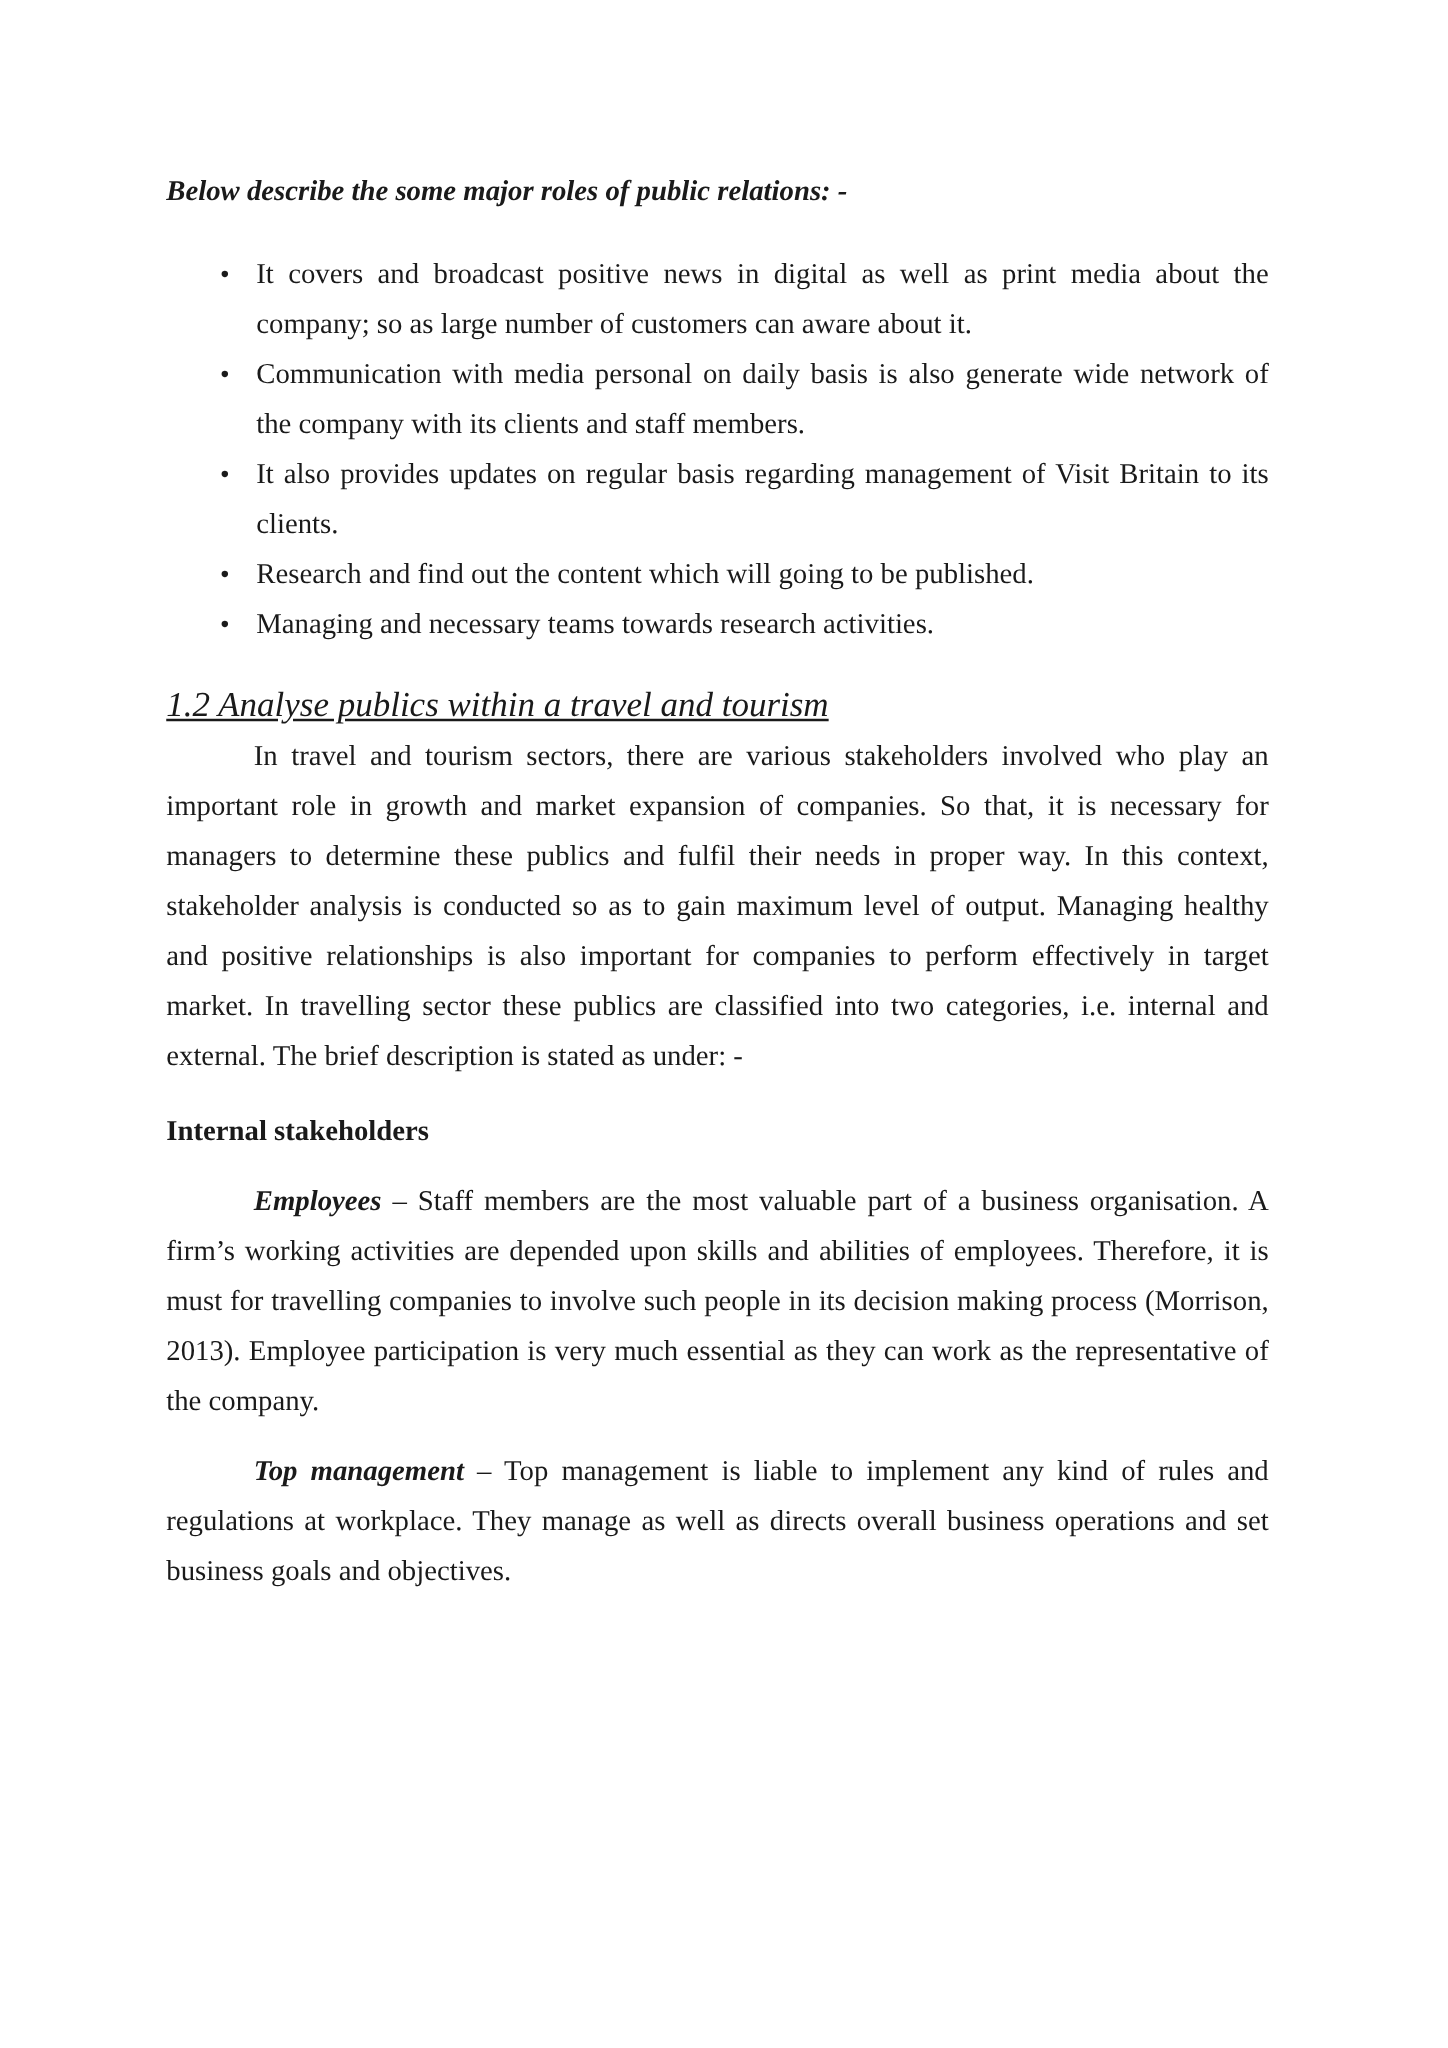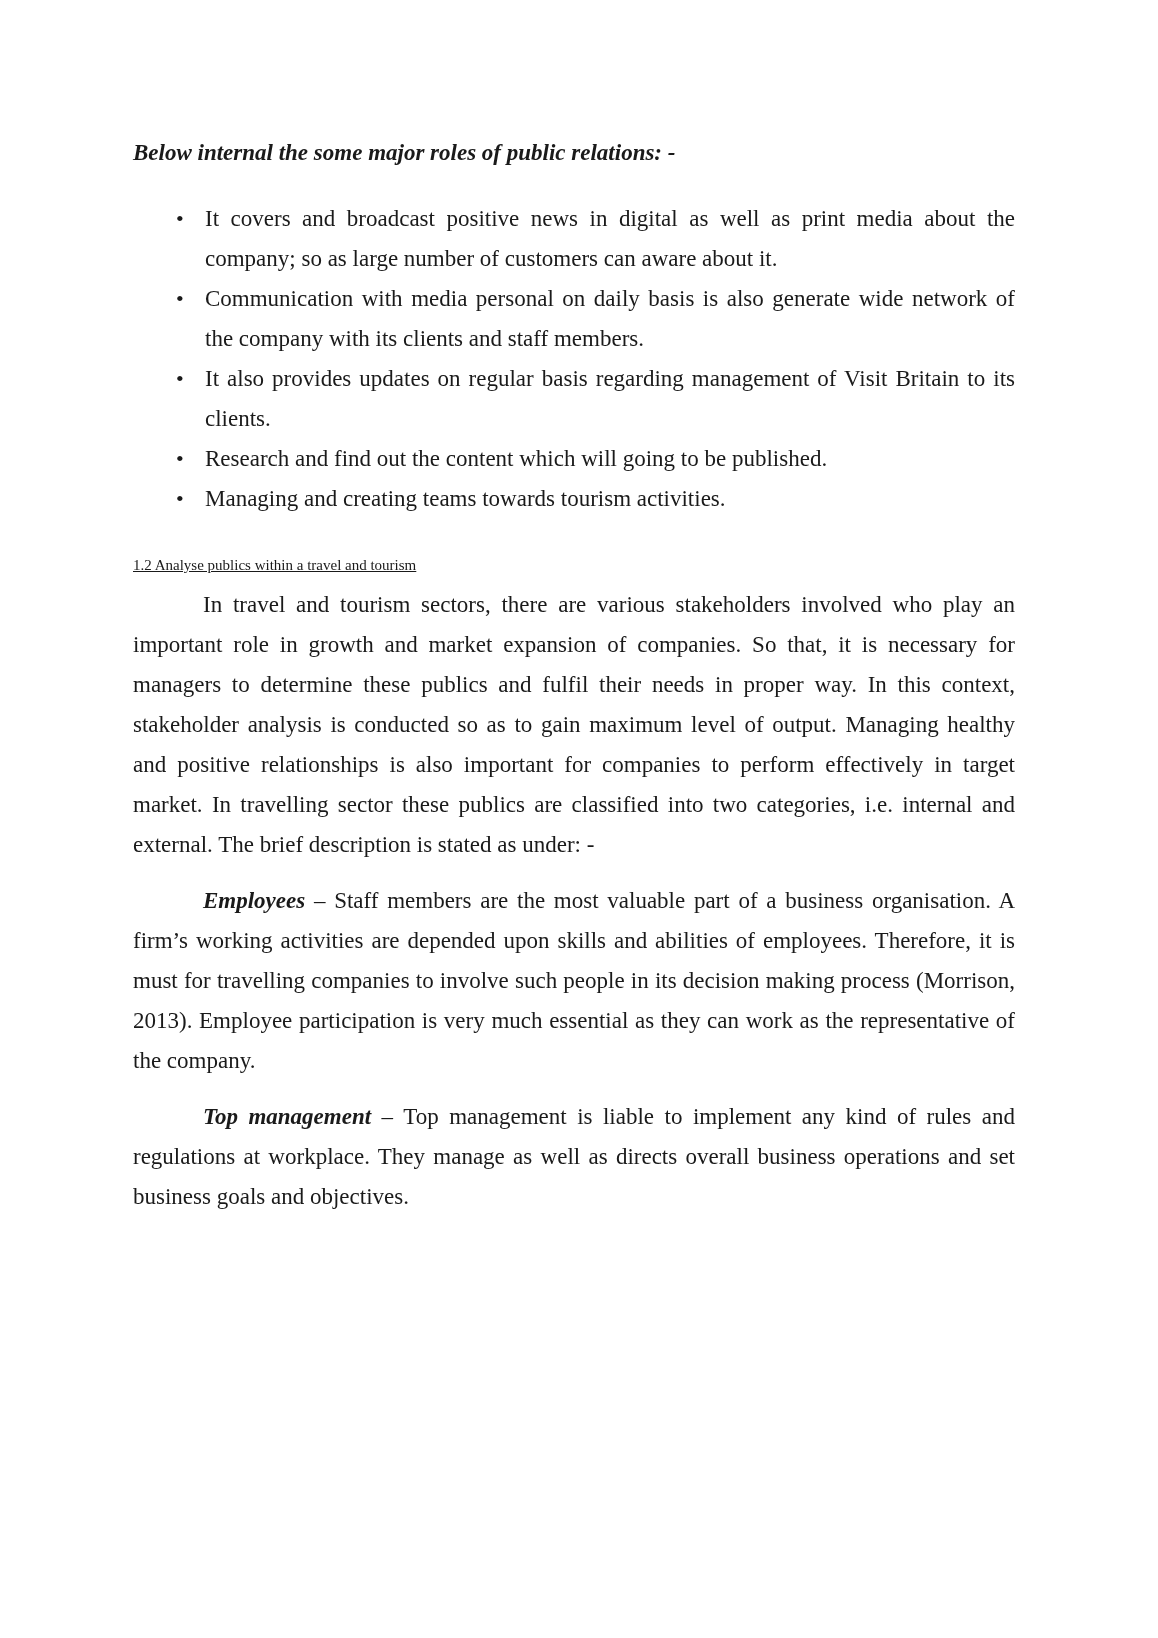--- a/index.html
+++ b/index.html
@@ -76,7 +76,7 @@
 
 <div class="page">
 
-  <h1 class="intro-heading">Below internal the some major roles of public relations: -</h1>
+  <h1 class="intro-heading">Below describe the some major roles of public relations: -</h1>
 
   <ul class="bullet-list">
     <li>It covers and broadcast positive news in digital as well as print media about the company; so as large number of customers can aware about it.</li>

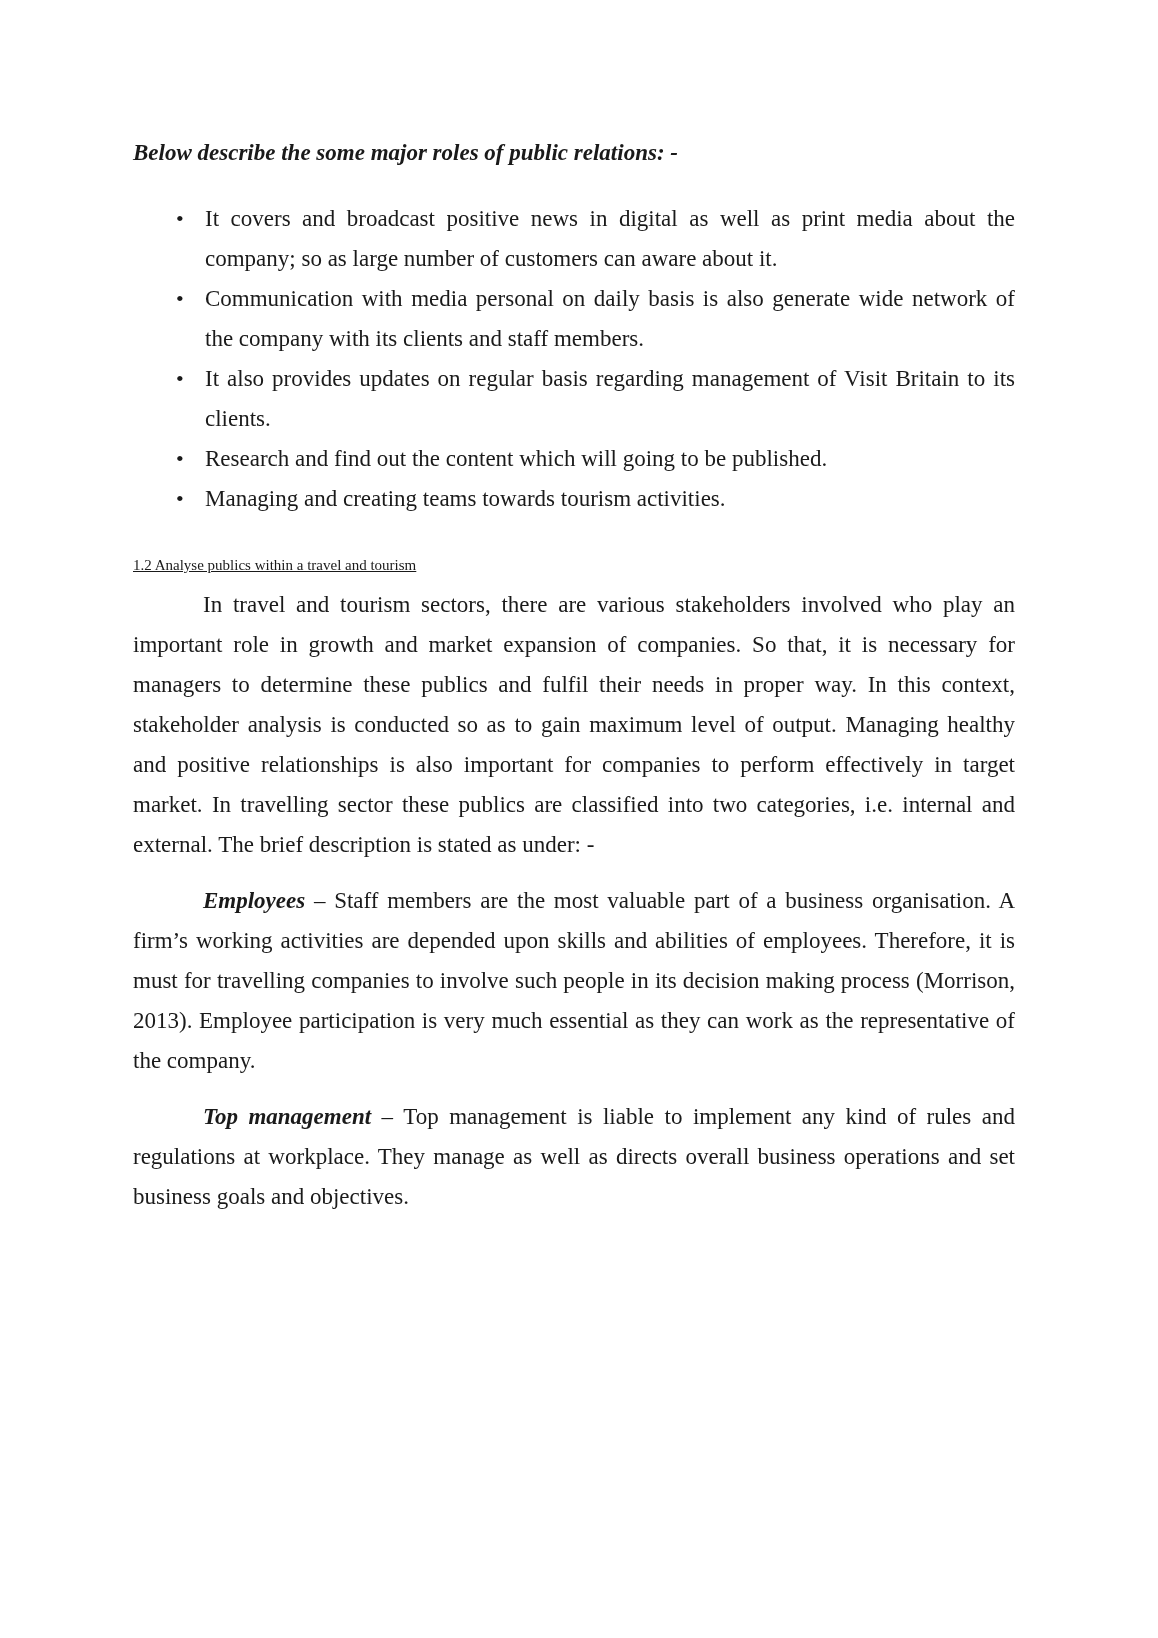--- a/index.html
+++ b/index.html
@@ -83,7 +83,7 @@
     <li>Communication with media personal on daily basis is also generate wide network of the company with its clients and staff members.</li>
     <li>It also provides updates on regular basis regarding management of Visit Britain to its clients.</li>
     <li>Research and find out the content which will going to be published.</li>
-    <li>Managing and creating teams towards tourism activities.</li>
+    <li>Managing and necessary teams towards research activities.</li>
   </ul>
 
   <h2 class="section-heading">1.2 Analyse publics within a travel and tourism</h2>

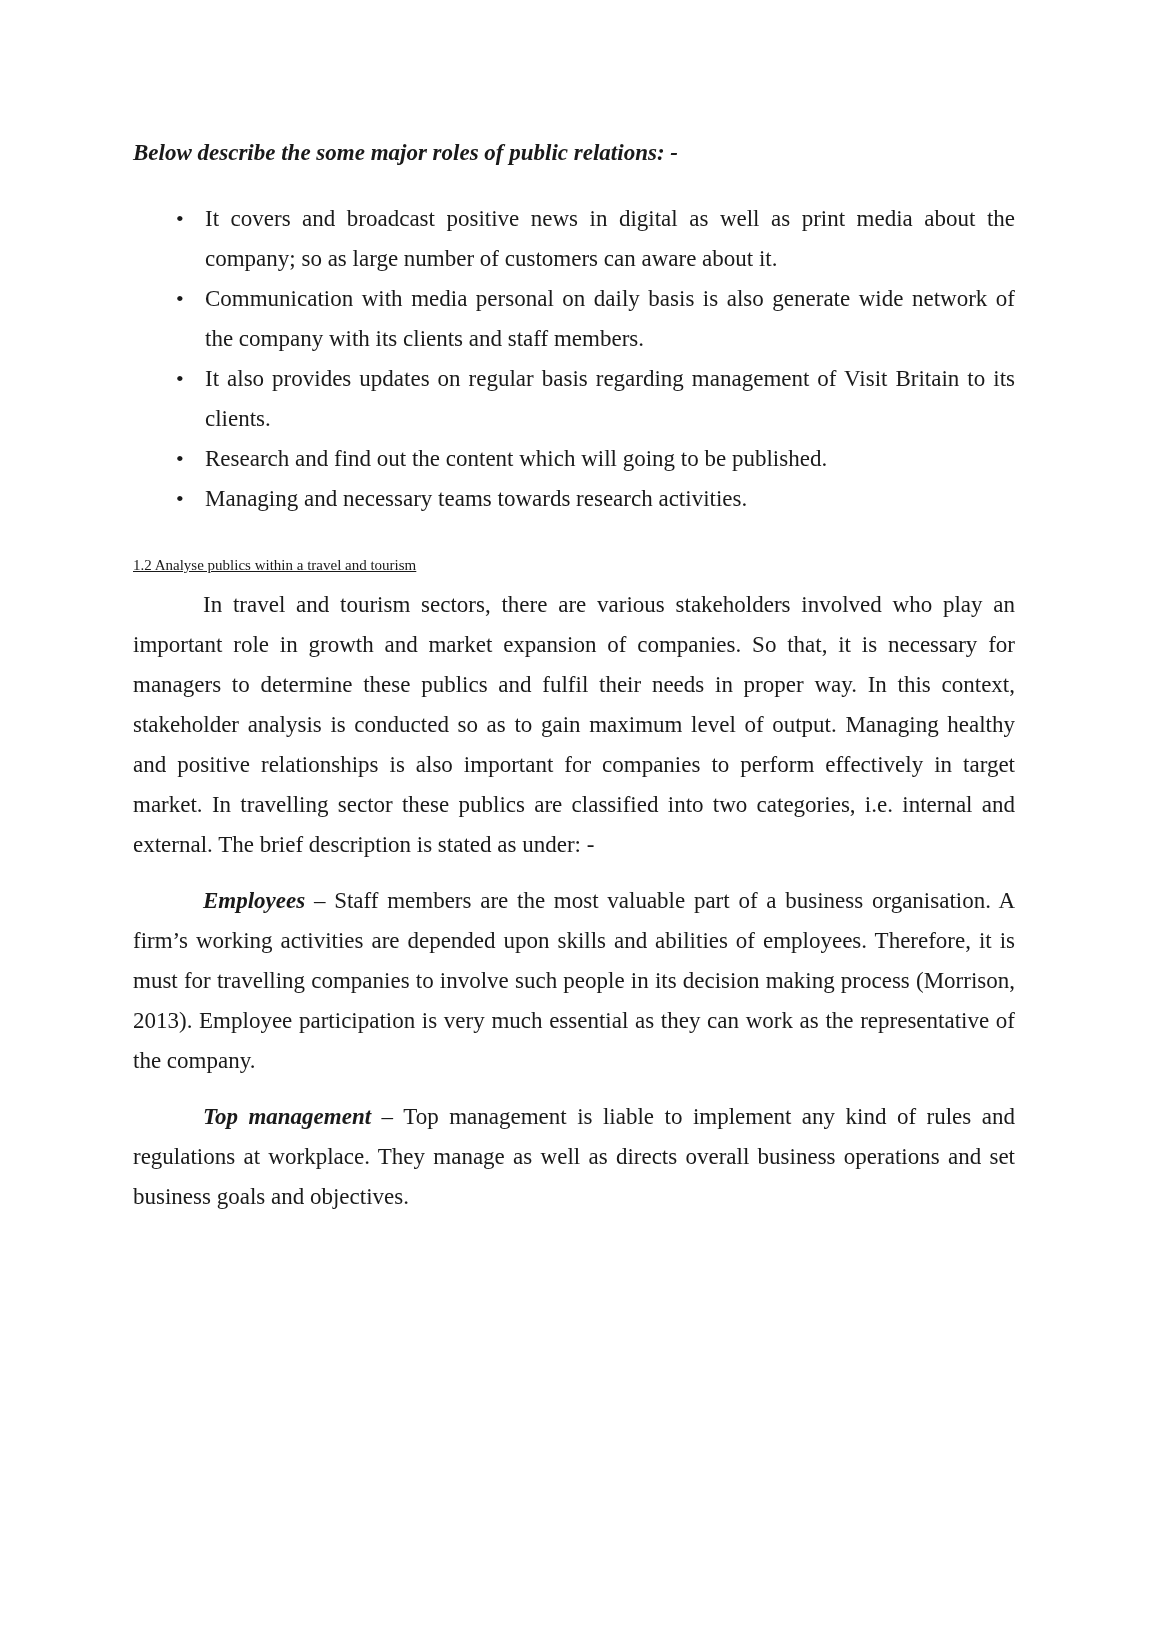--- a/index.html
+++ b/index.html
@@ -44,11 +44,12 @@
     font-size: 22px;
   }
   .section-heading {
-    font-size: 15px;
+    font-size: 28px;
     font-weight: normal;
     text-decoration: underline;
     line-height: 40px;
     margin: 0;
+    font-style: italic;
   }
   .body-para {
     margin: 0;

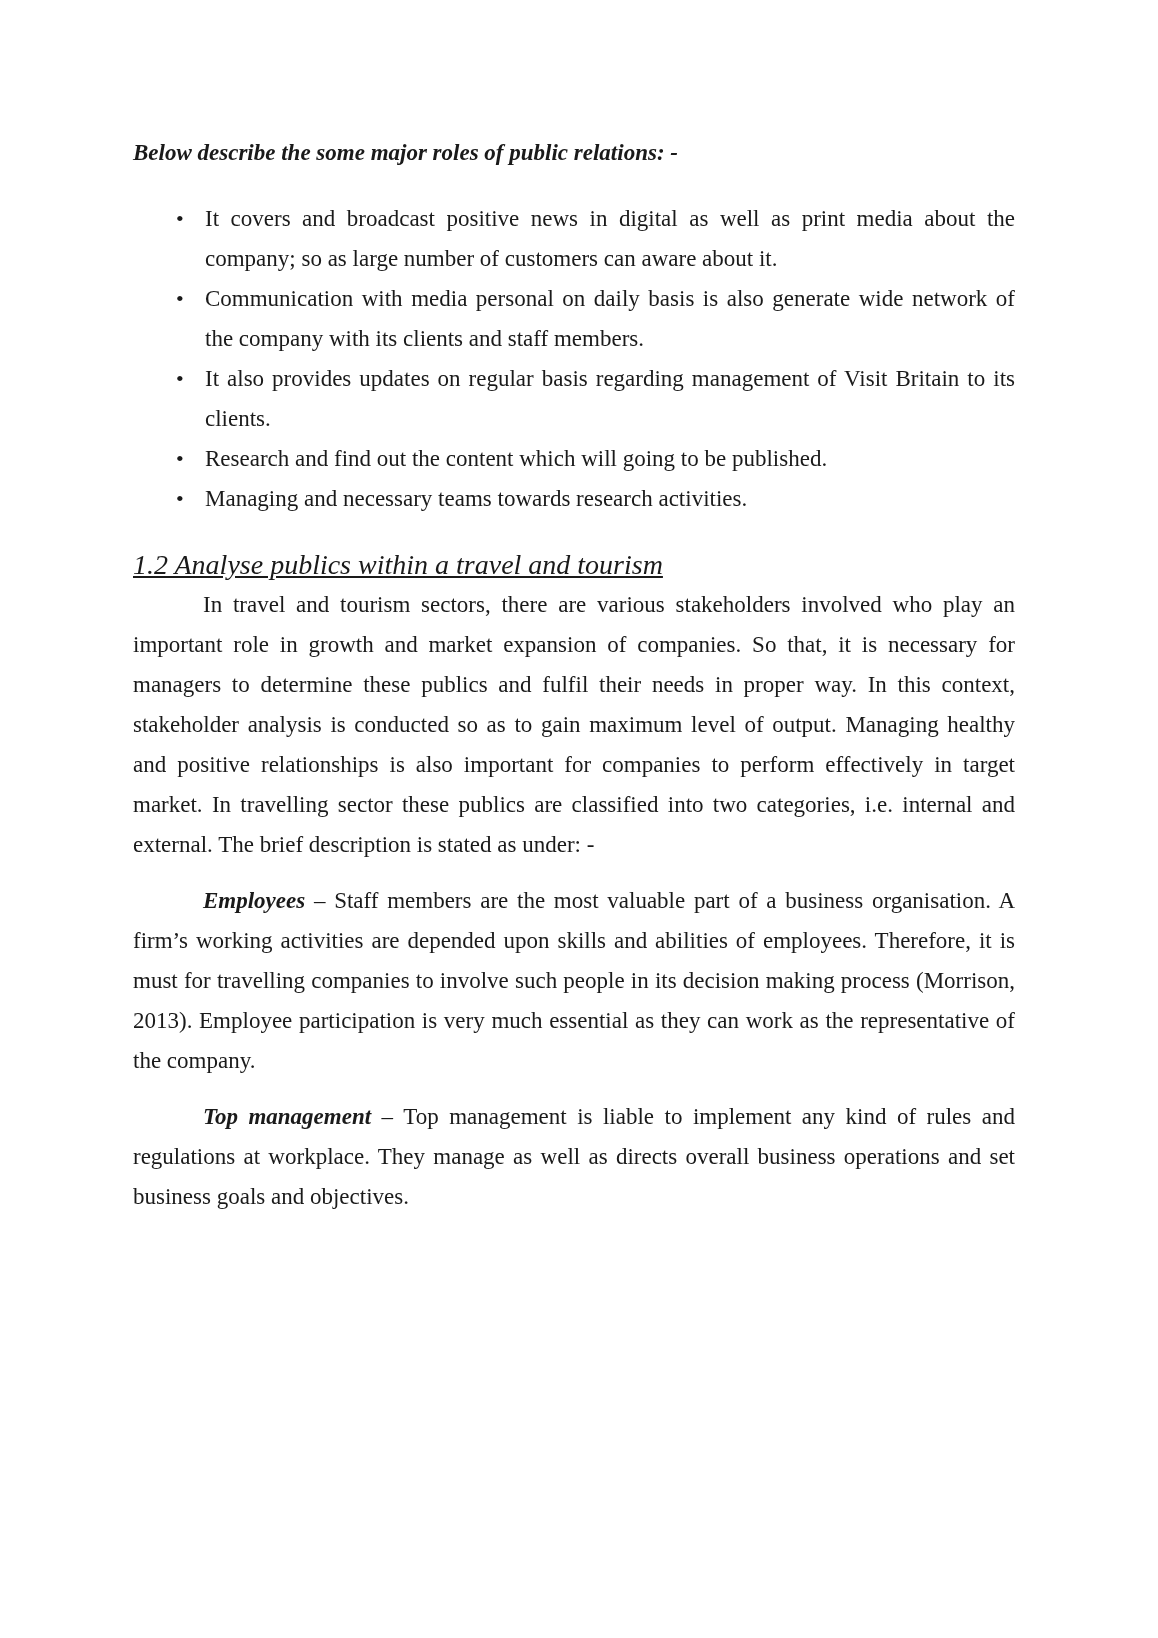--- a/index.html
+++ b/index.html
@@ -91,6 +91,7 @@
 
   <p class="body-para">In travel and tourism sectors, there are various stakeholders involved who play an important role in growth and market expansion of companies. So that, it is necessary for managers to determine these publics and fulfil their needs in proper way. In this context, stakeholder analysis is conducted so as to gain maximum level of output. Managing healthy and positive relationships is also important for companies to perform effectively in target market. In travelling sector these publics are classified into two categories, i.e. internal and external. The brief description is stated as under: -</p>
 
+  <h3 class="sub-heading">Internal stakeholders</h3>
 
   <p class="lead-para">
     <span class="lead">Employees</span><span> – Staff members are the most valuable part of a business organisation. A firm’s working activities are depended upon skills and abilities of employees. Therefore, it is must for travelling companies to involve such people in its decision making process (Morrison, 2013). Employee participation is very much essential as they can work as the representative of the company.</span>

